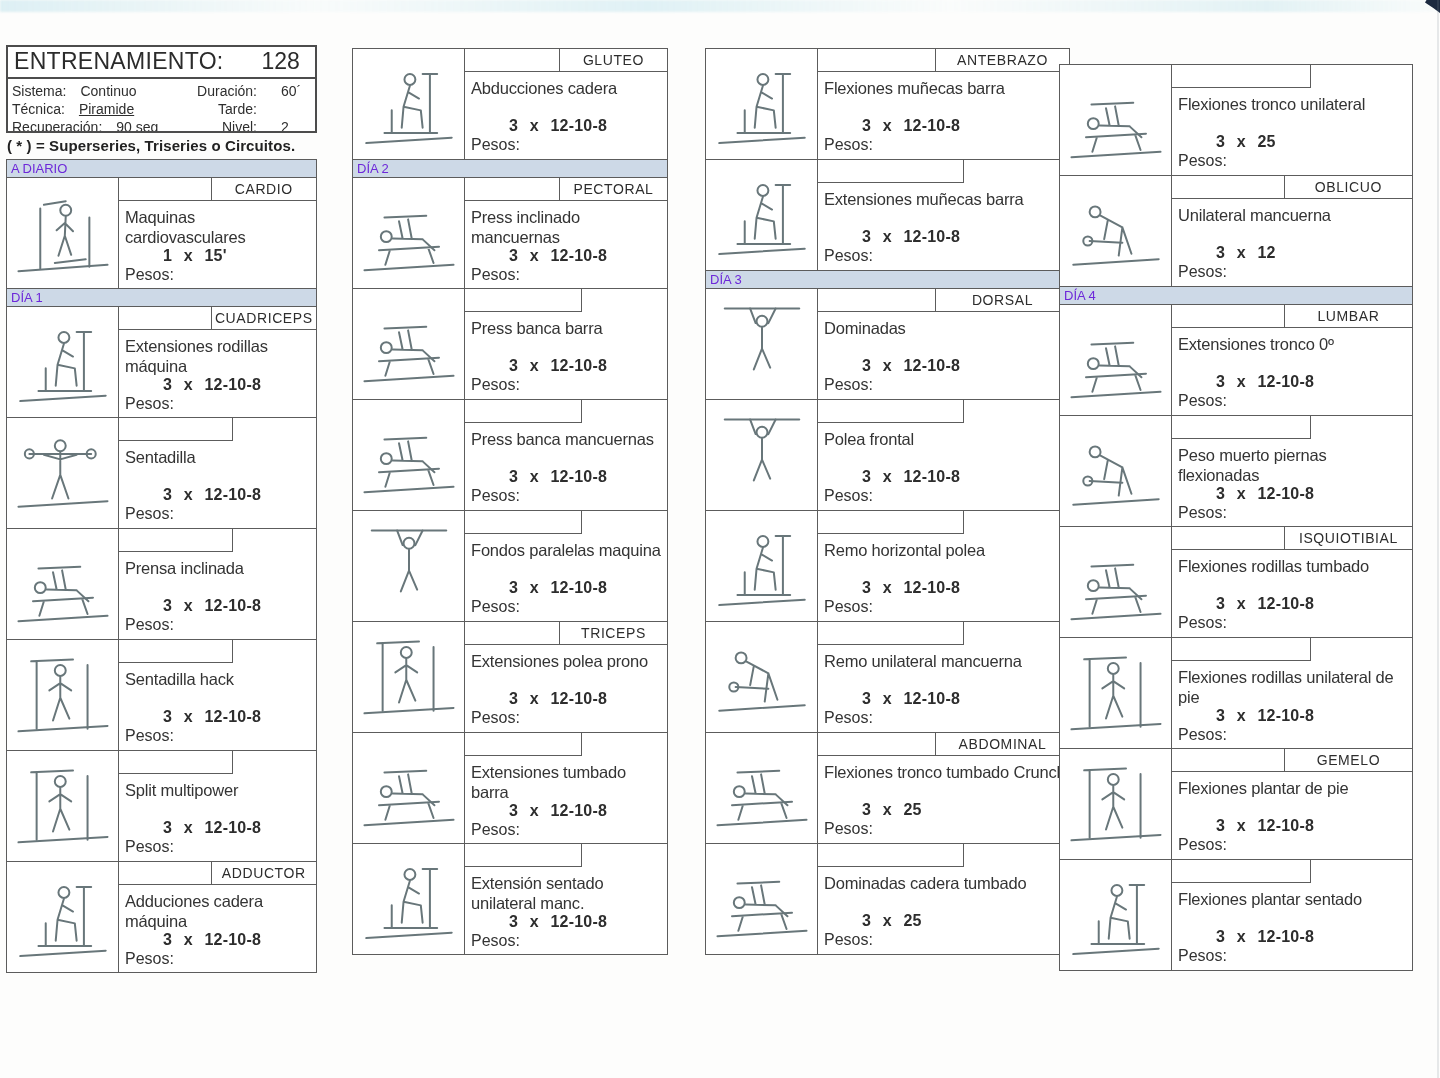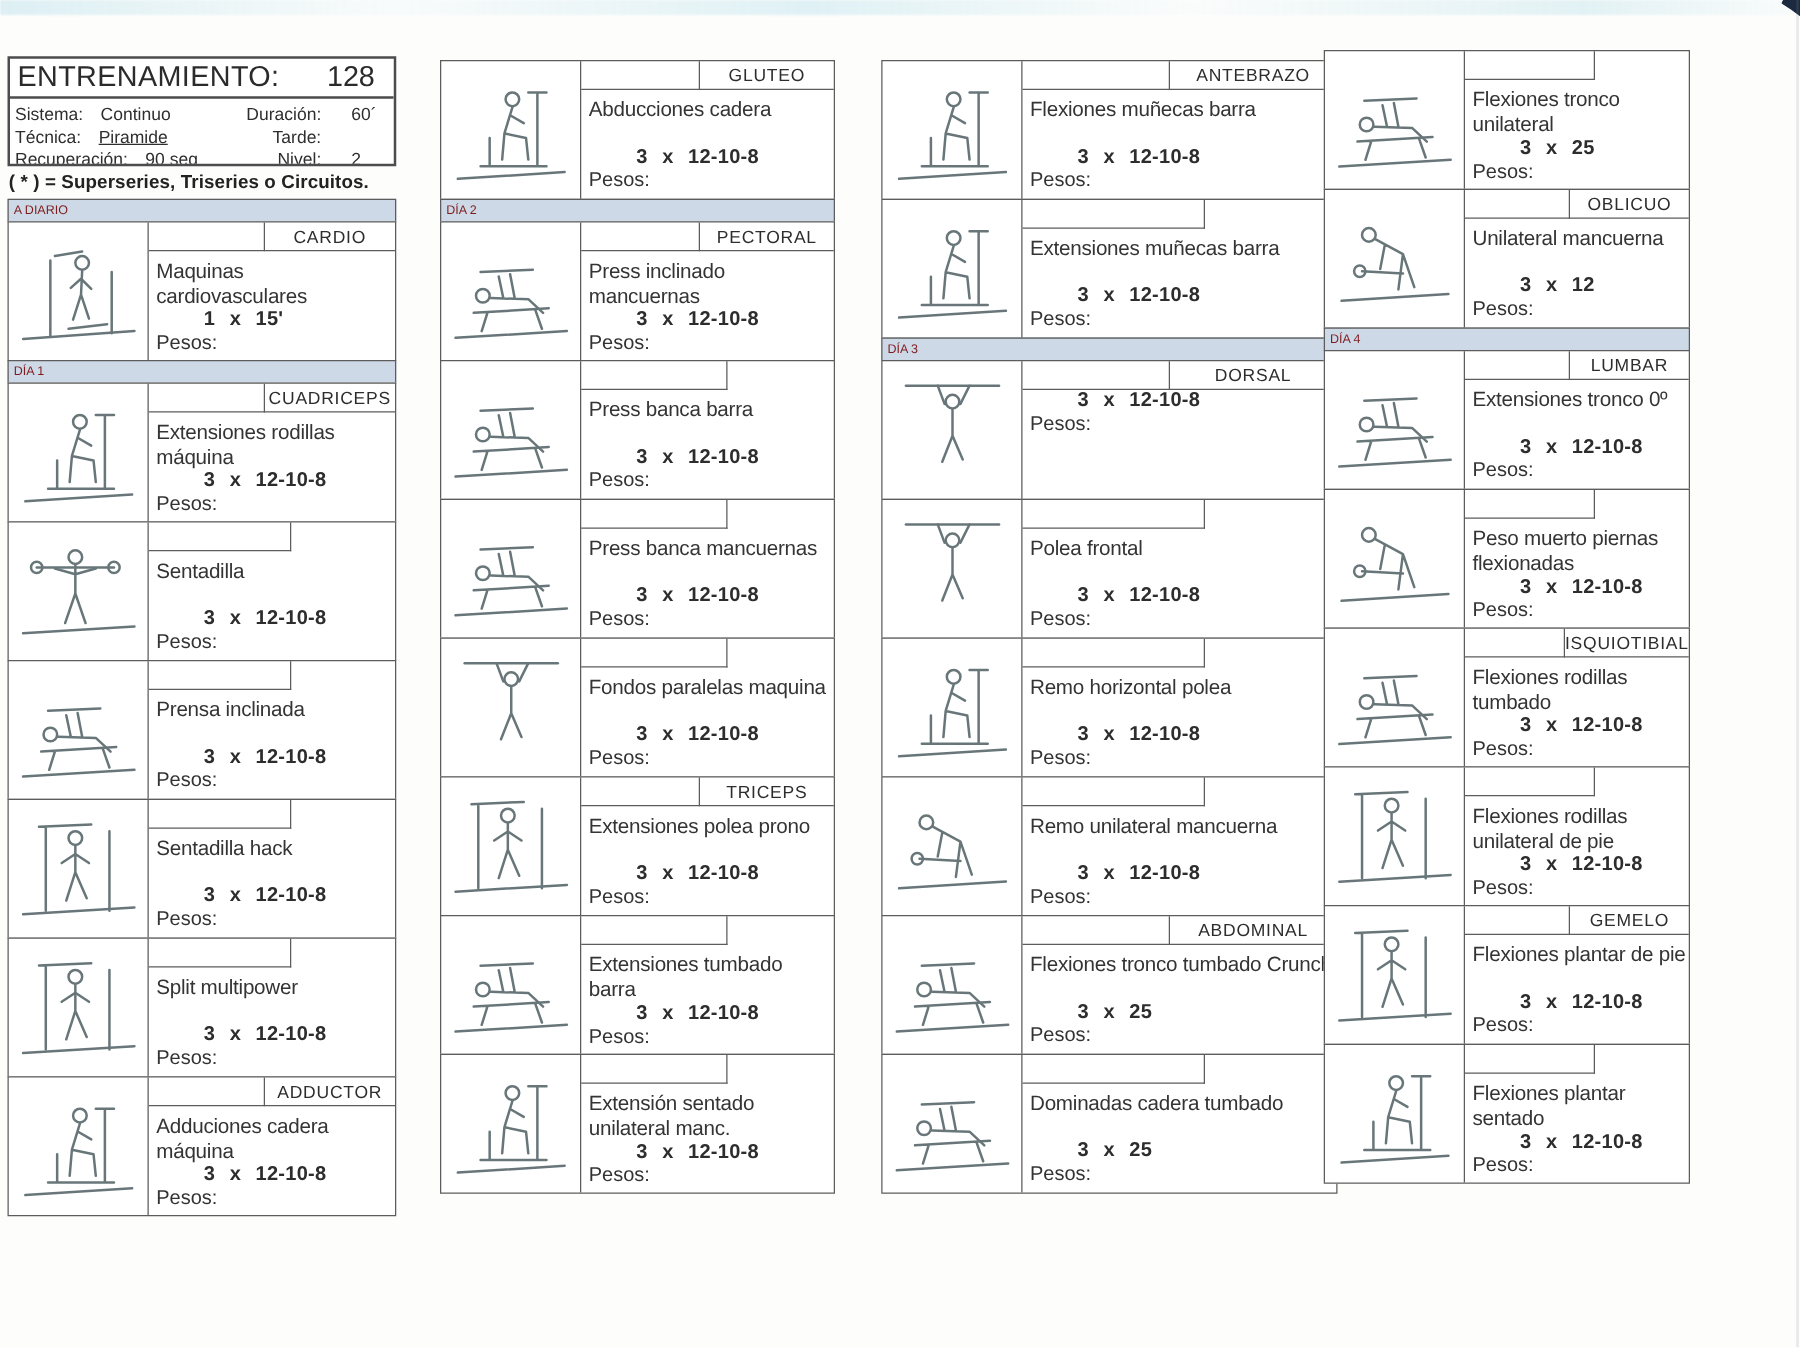--- a/index.html
+++ b/index.html
@@ -607,7 +607,7 @@
     </div>
 </div>
 
-<div class="col" style="left:1059px;top:40px;width:293px;border-radius:32px;">
+<div class="col" style="left:1059px;top:64px;width:354px;border-radius:32px;">
   <div class="col-body">
       <div class="xrow">
         <div class="pic">

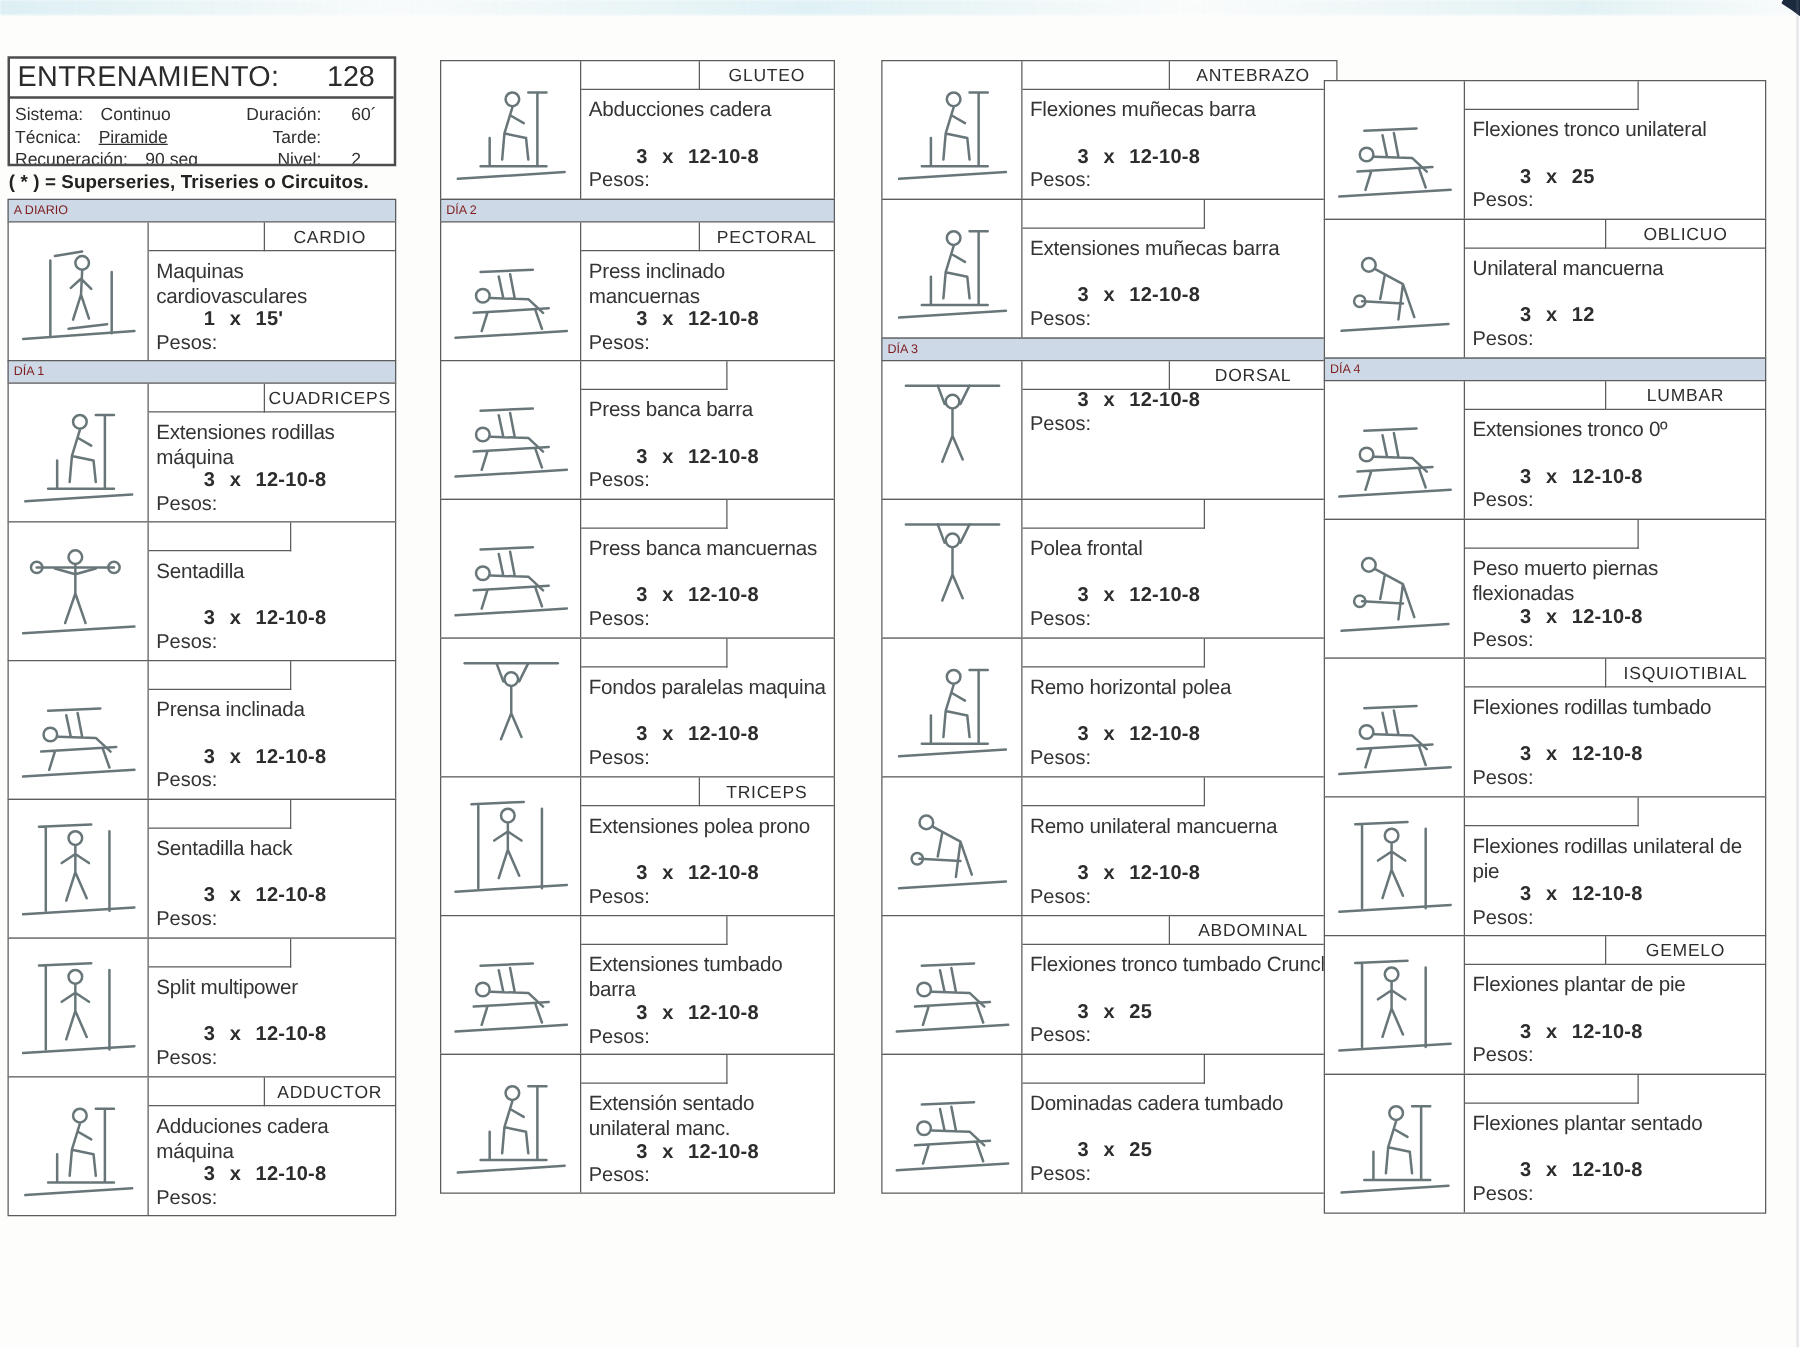--- a/index.html
+++ b/index.html
@@ -34,7 +34,7 @@
 
   
   .band{height:19px;background:#cdd9e7;border:1px solid #5c5c5c;box-sizing:border-box;
-    display:flex;align-items:center;padding:0 4px;font-size:10px;color:#7f1d1d;}
+    display:flex;align-items:center;padding:0 4px;font-size:13px;color:#6d28d9;}
   .xrow{display:flex;height:112px;border:1px solid #5c5c5c;box-sizing:border-box;background:#fff;}
   .pic{width:112px;border-right:1px solid #5c5c5c;box-sizing:border-box;display:flex;
     align-items:center;justify-content:center;overflow:hidden;flex:none;}

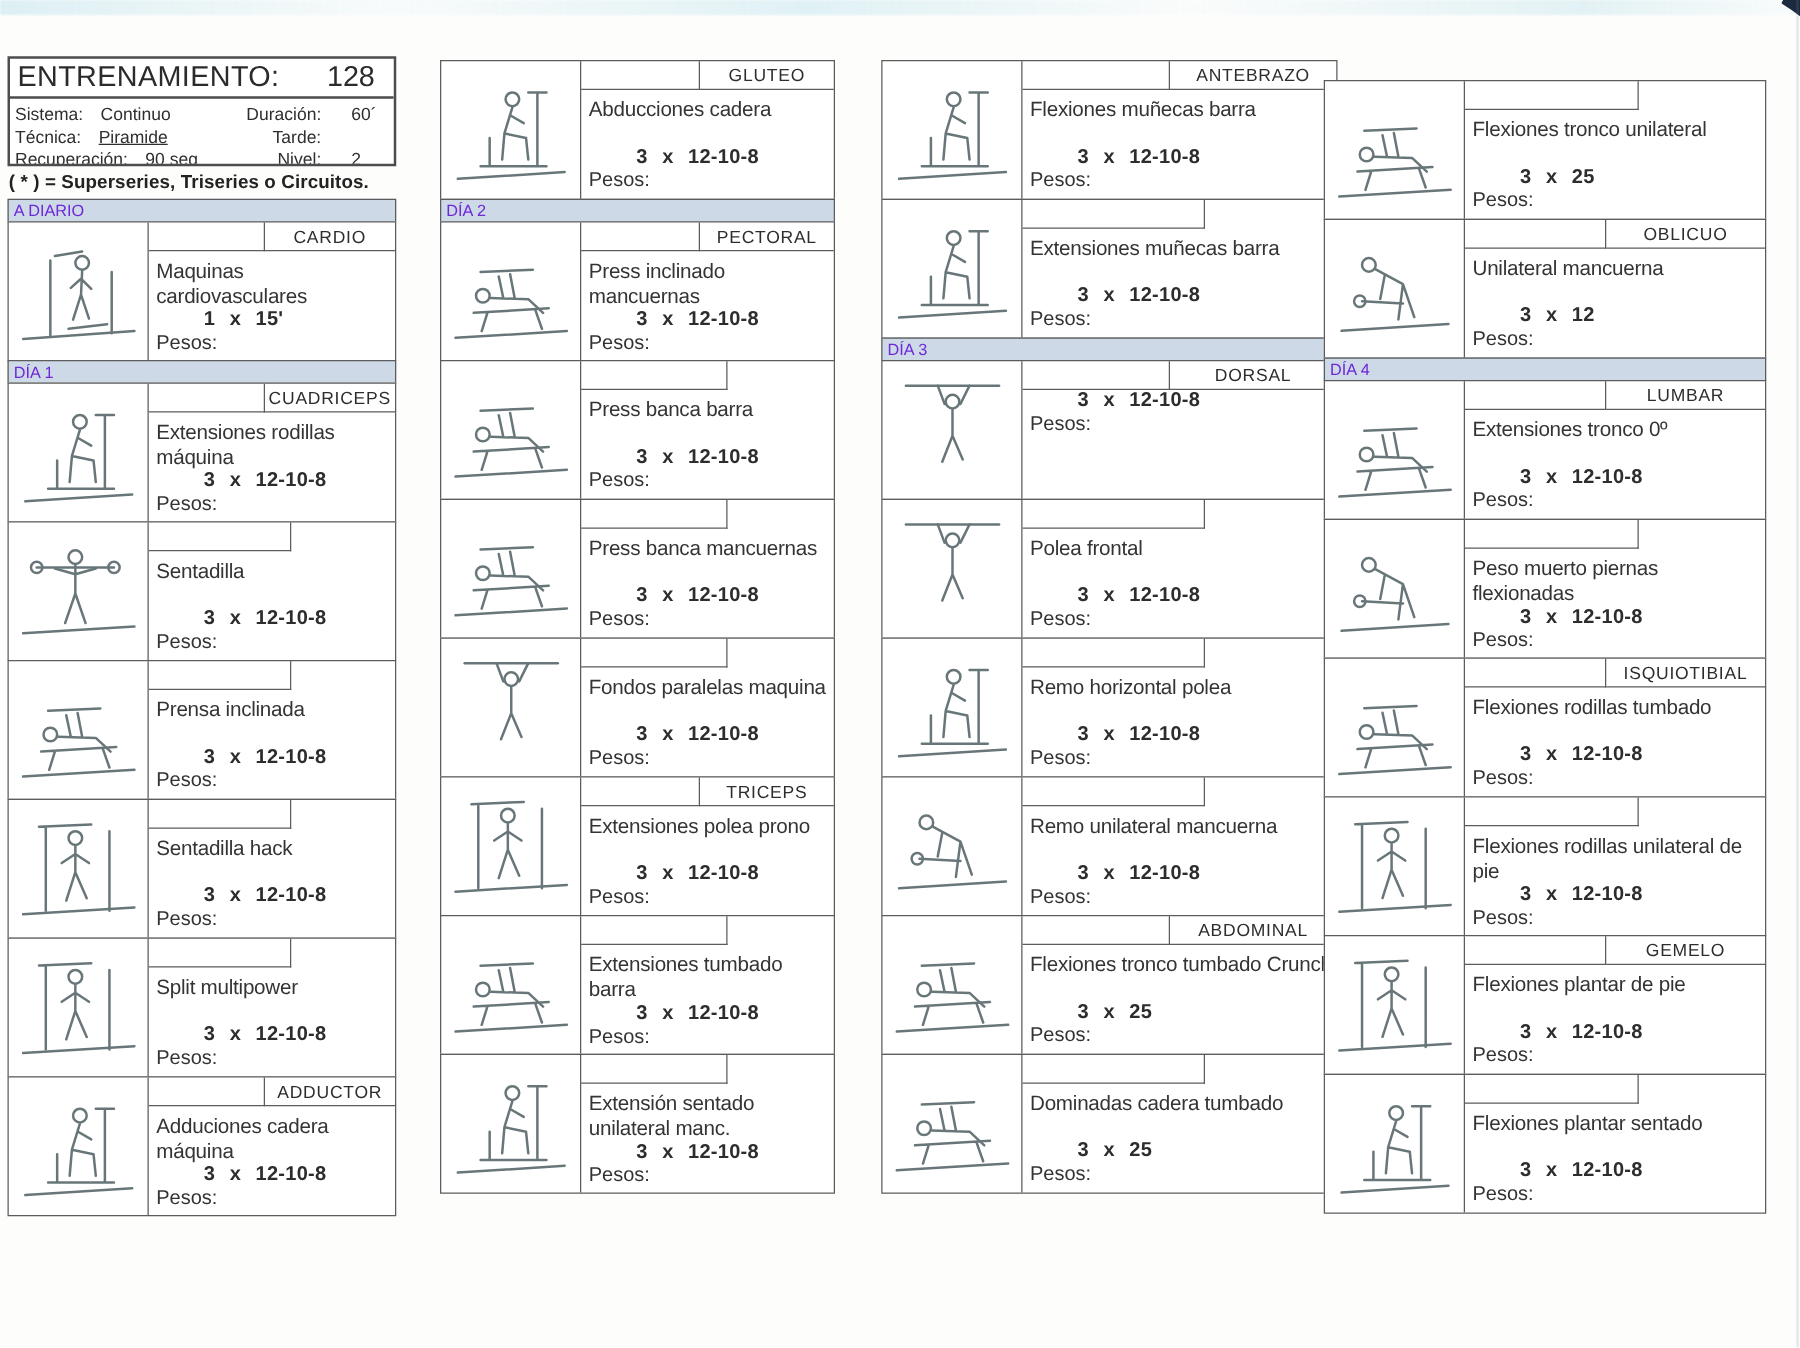--- a/index.html
+++ b/index.html
@@ -492,6 +492,7 @@
             <div class="tab"></div>
             <div class="glabel">DORSAL</div>
           </div>
+          <div class="name">Dominadas</div>
           <div class="sets">3 x 12-10-8</div>
           <div class="pesos">Pesos:</div>
         </div>

